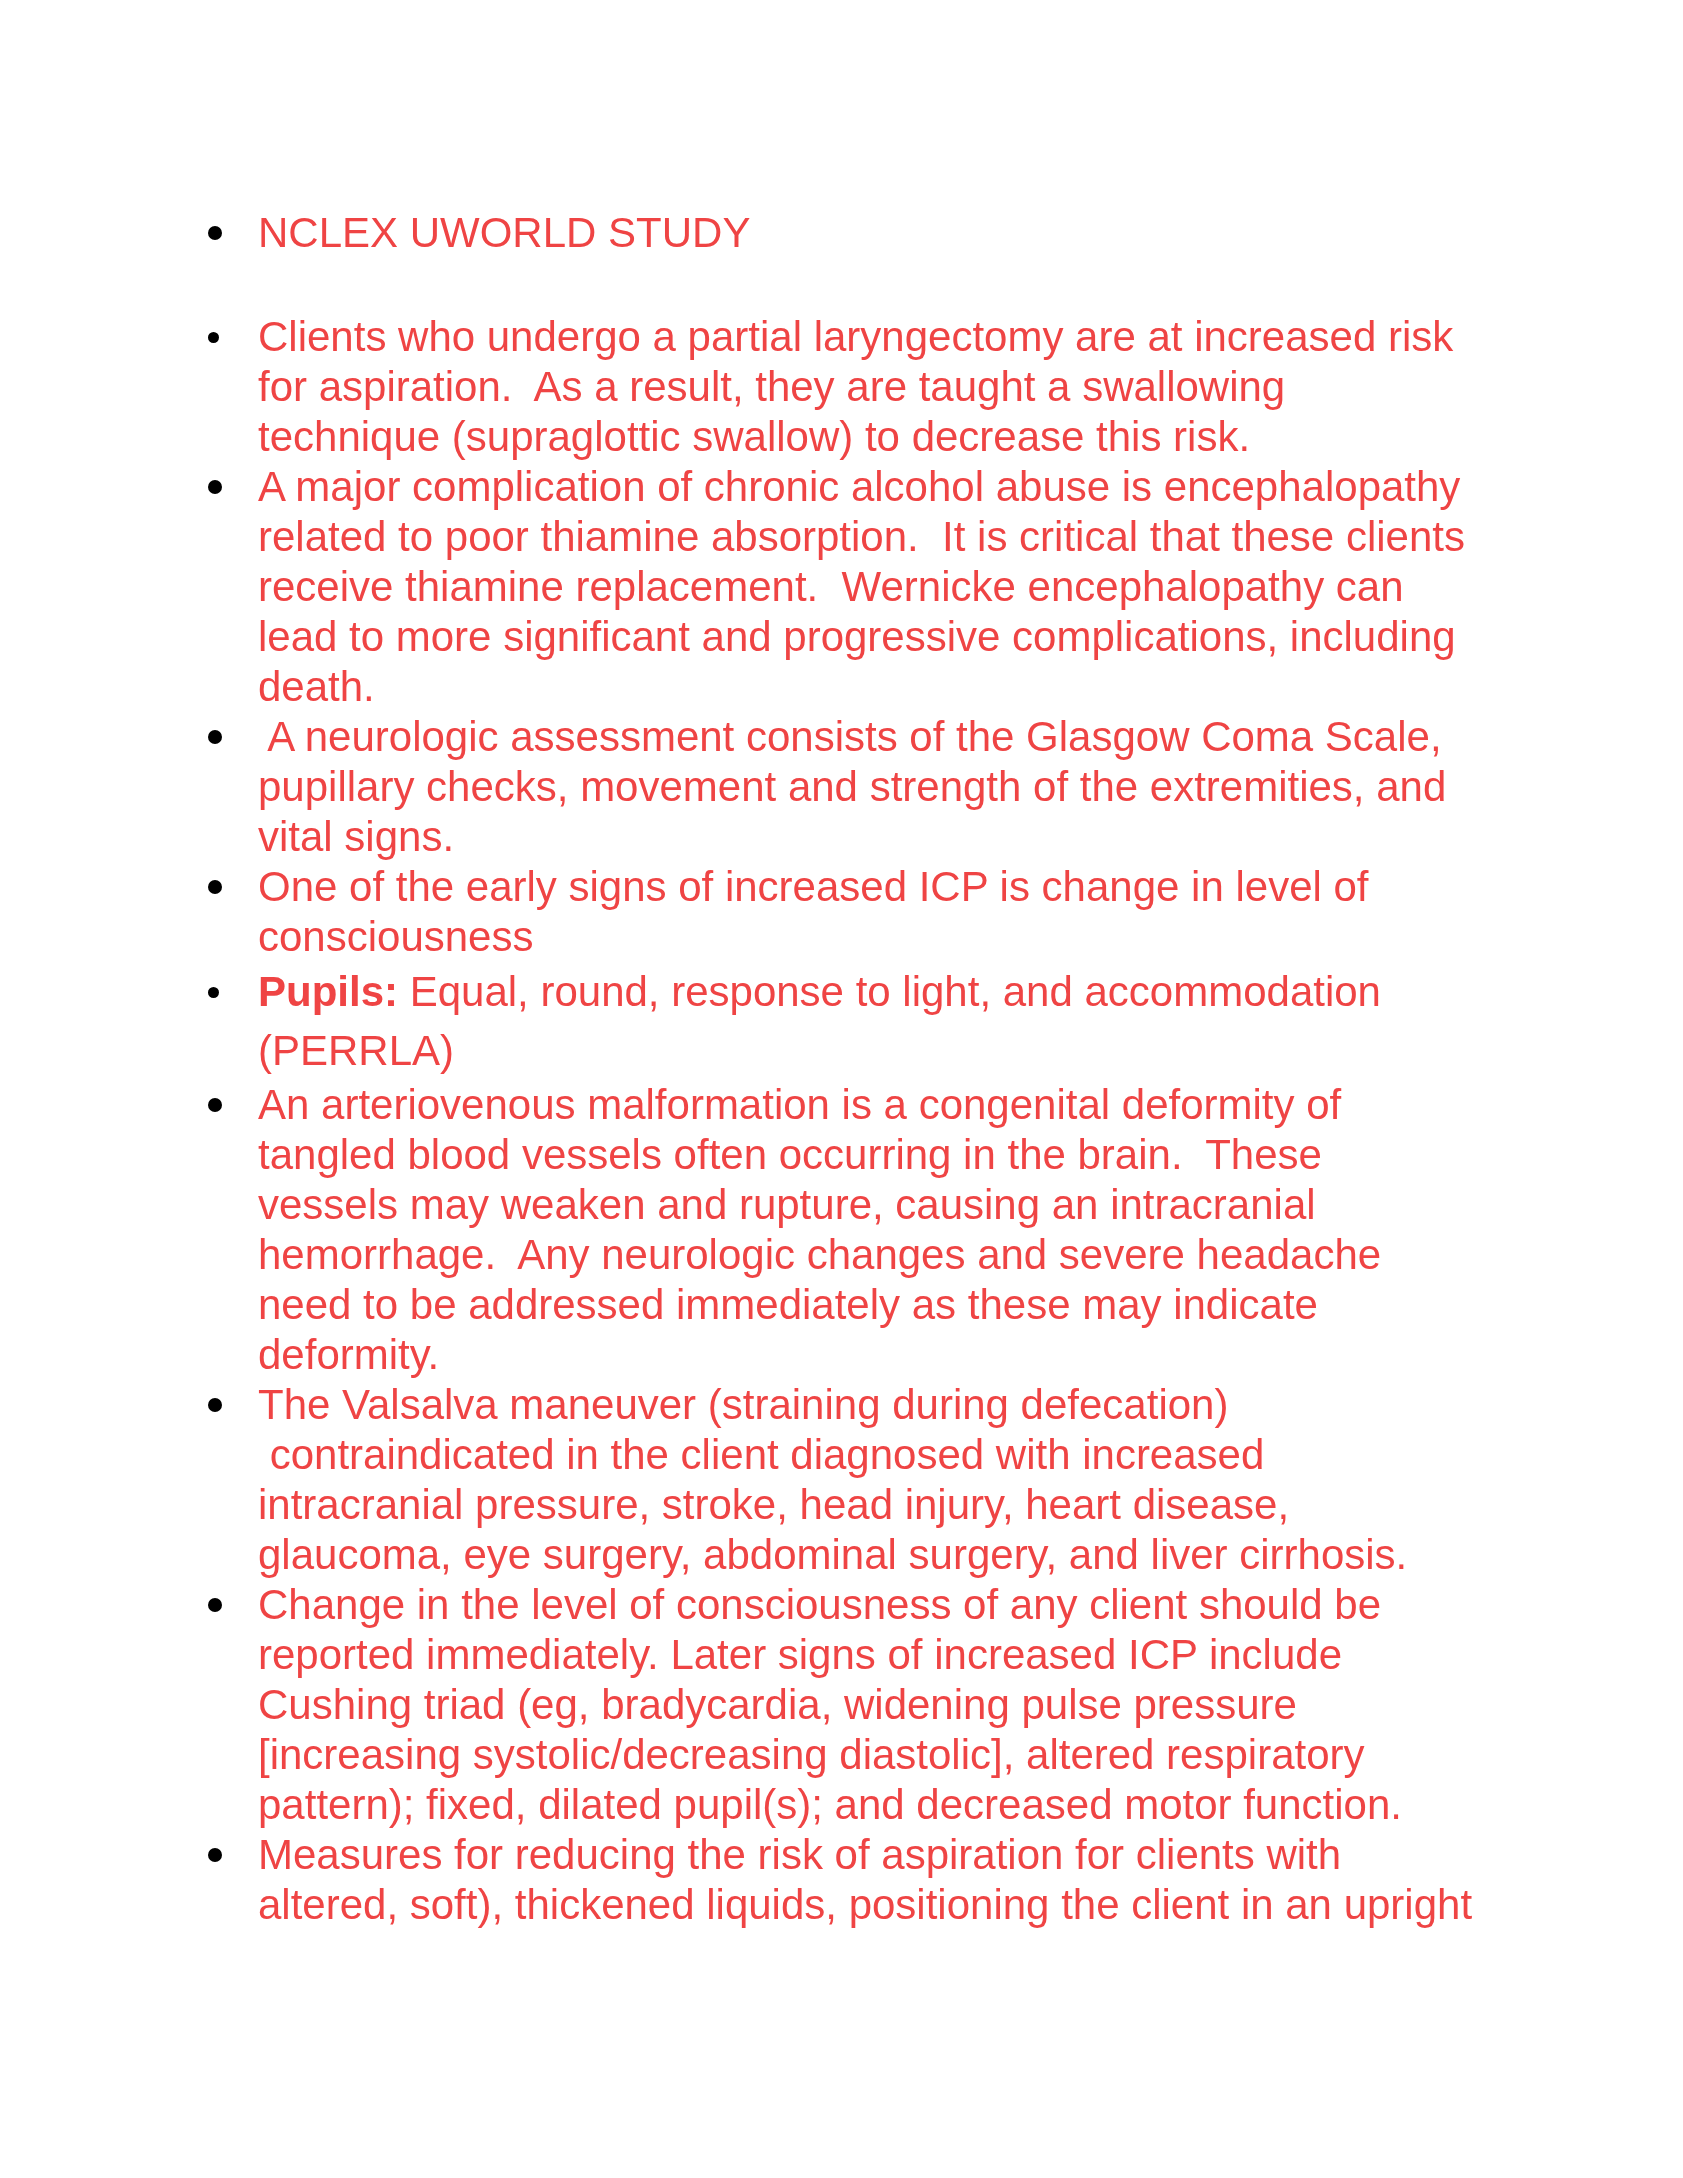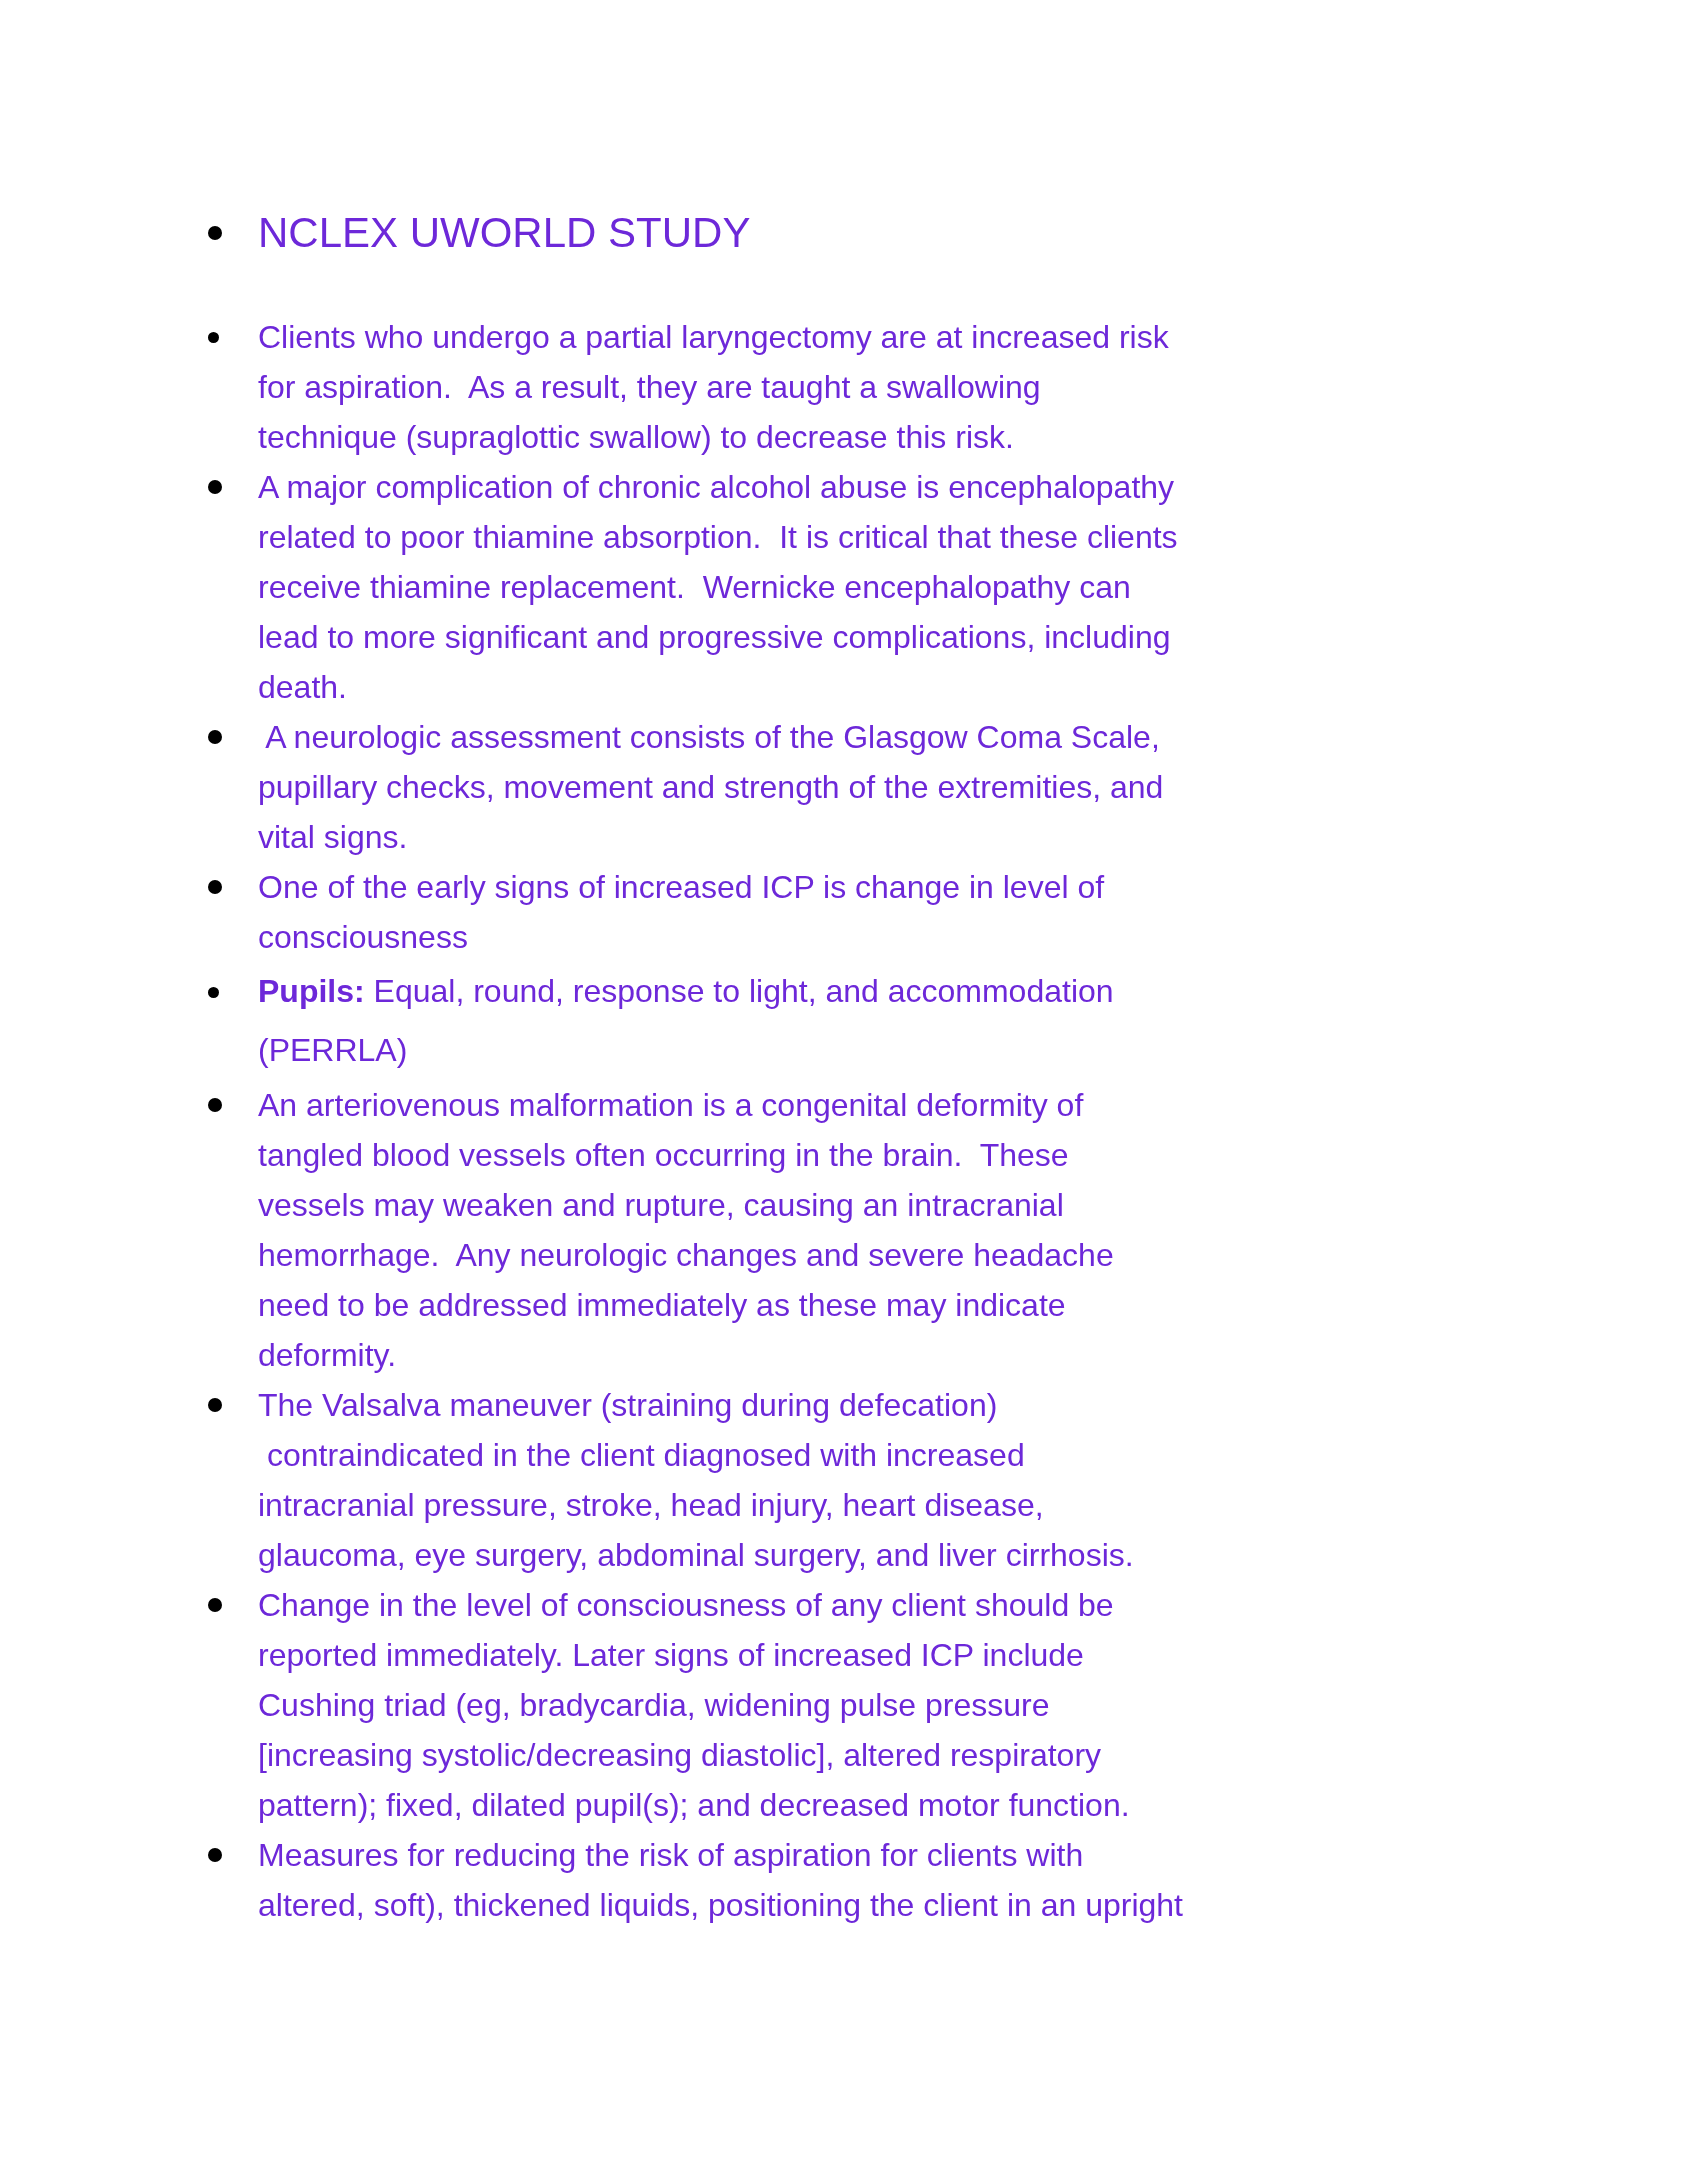--- a/index.html
+++ b/index.html
@@ -16,7 +16,7 @@
     box-sizing: border-box;
     padding: 208px 168px 0 202px;
     font-family: "Liberation Sans", "DejaVu Sans", sans-serif;
-    color: #6d28d9;
+    color: #ef4444;
     overflow: hidden;
   }
   .row {

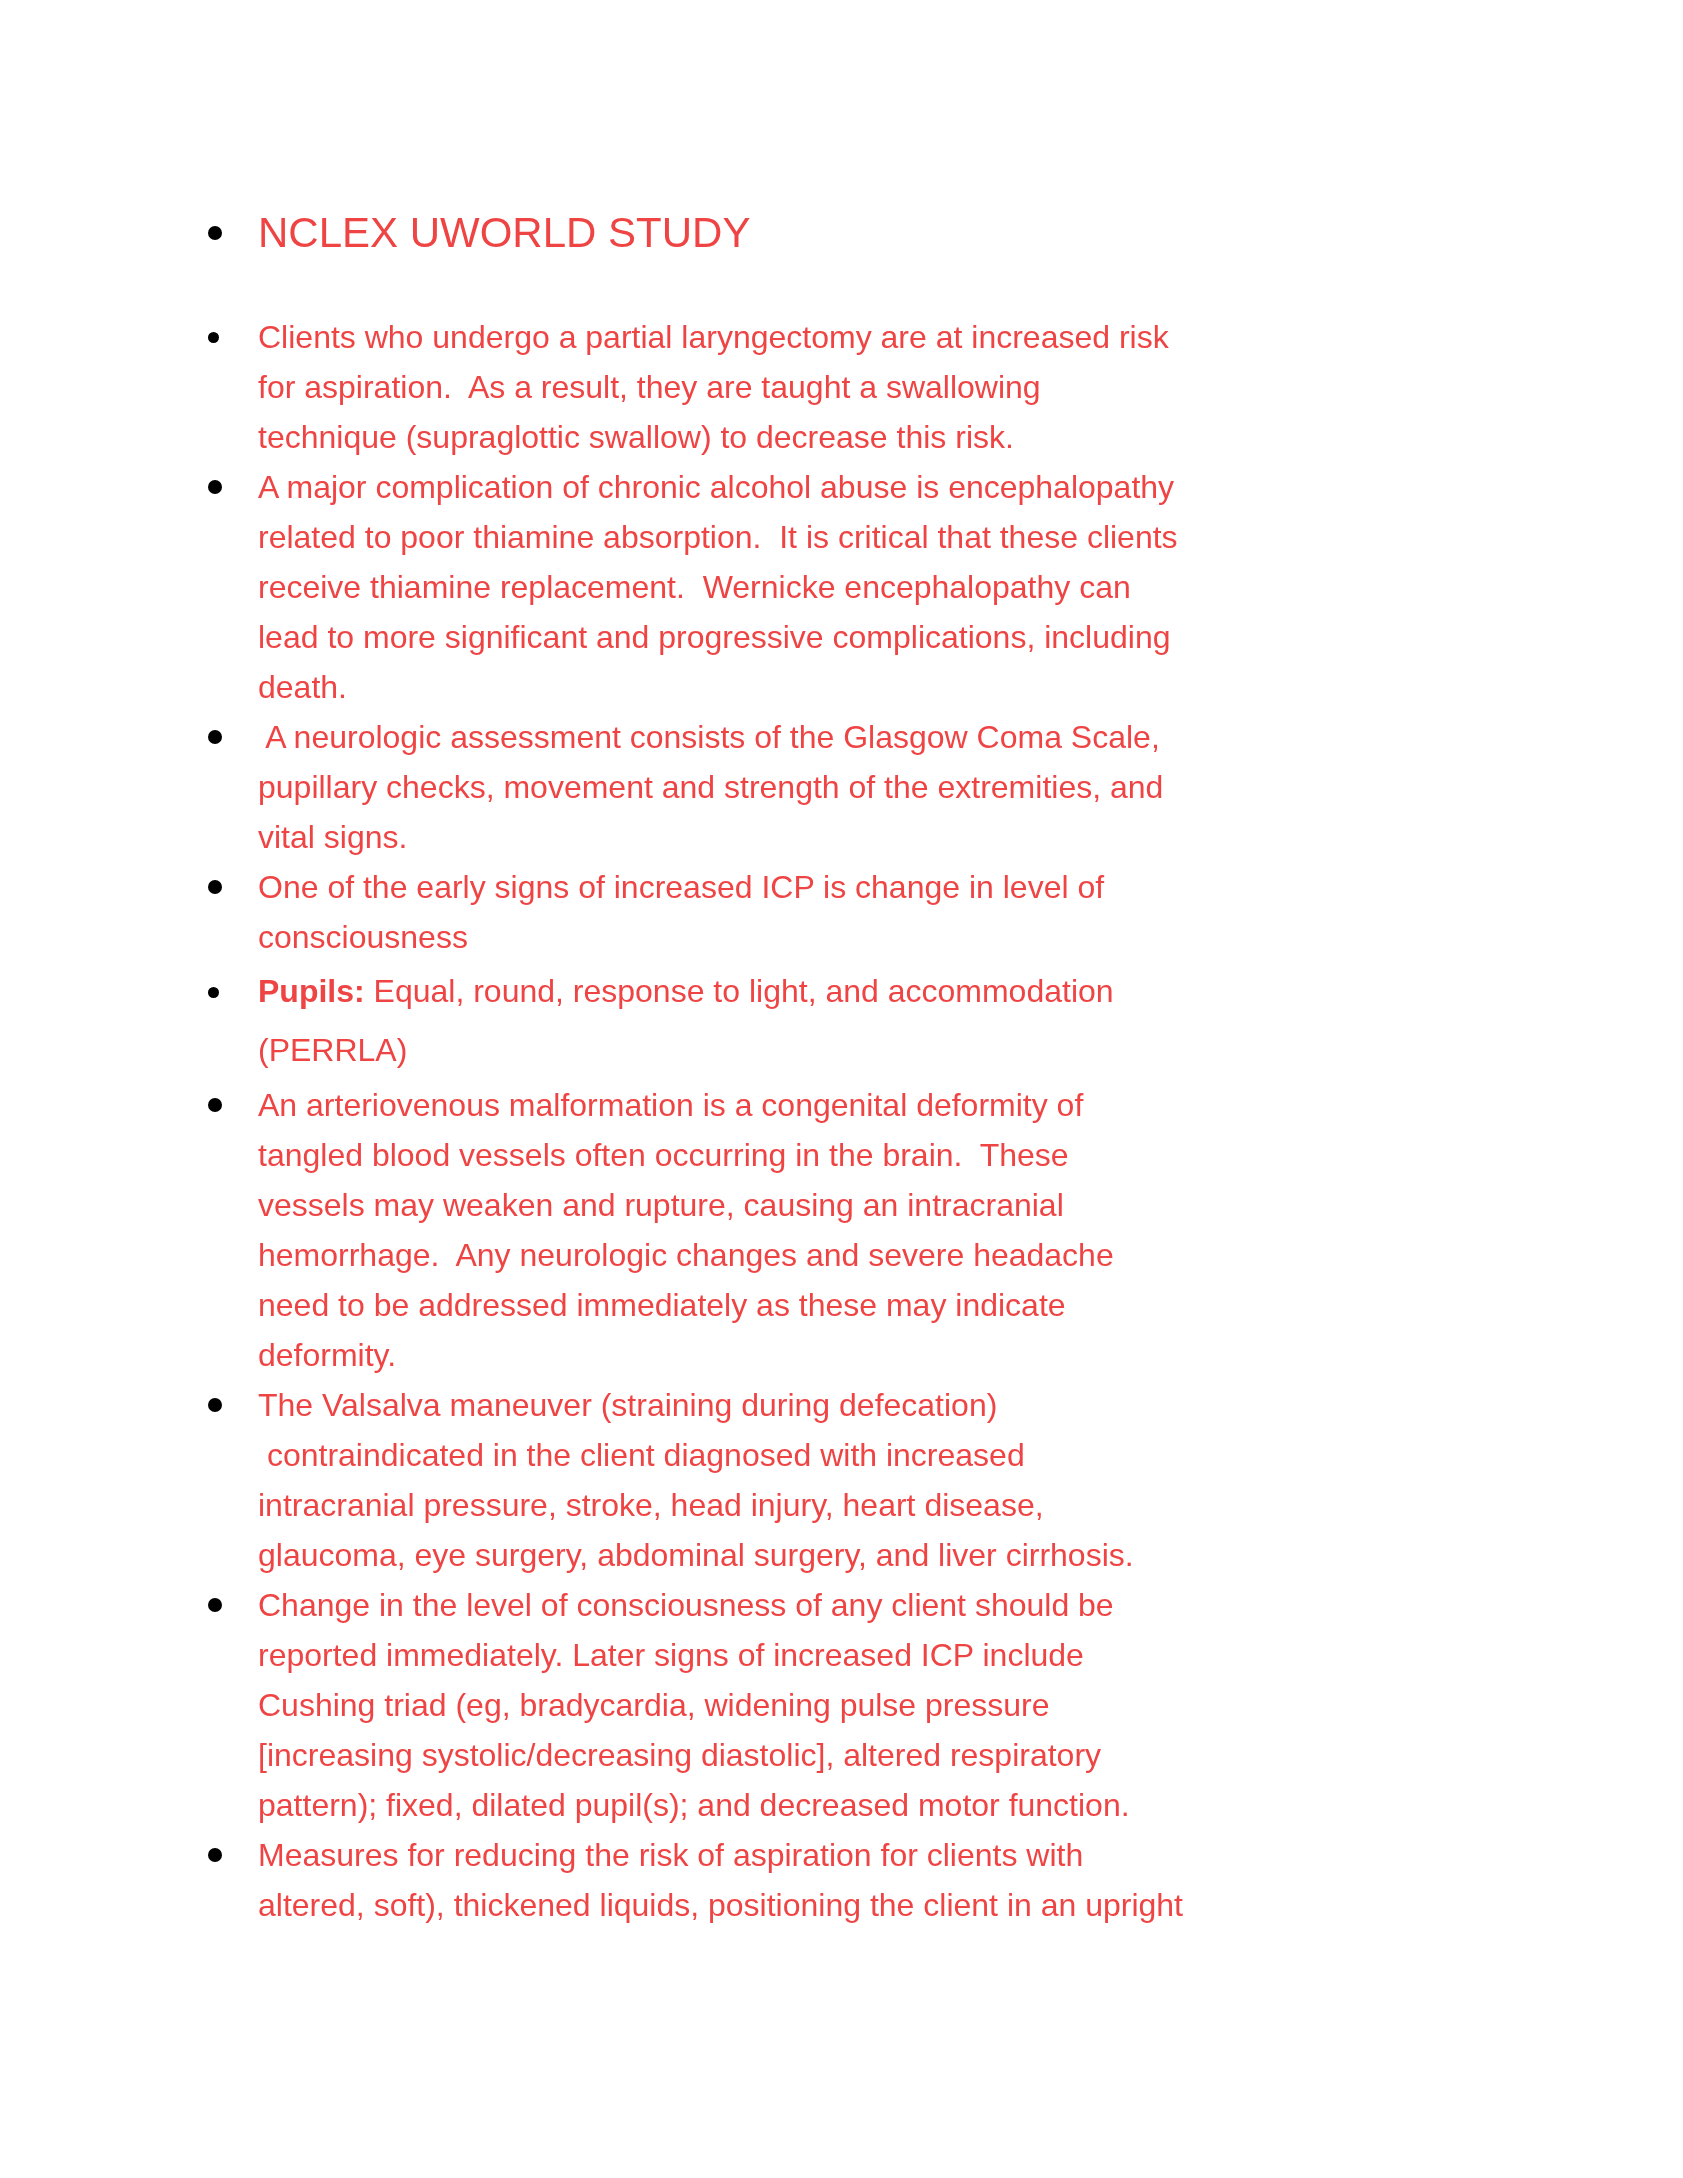--- a/index.html
+++ b/index.html
@@ -50,7 +50,7 @@
     min-width: 0;
   }
   .line {
-    font-size: 32px;
+    font-size: 42px;
     line-height: 50px;
     white-space: pre;
     letter-spacing: 0;

